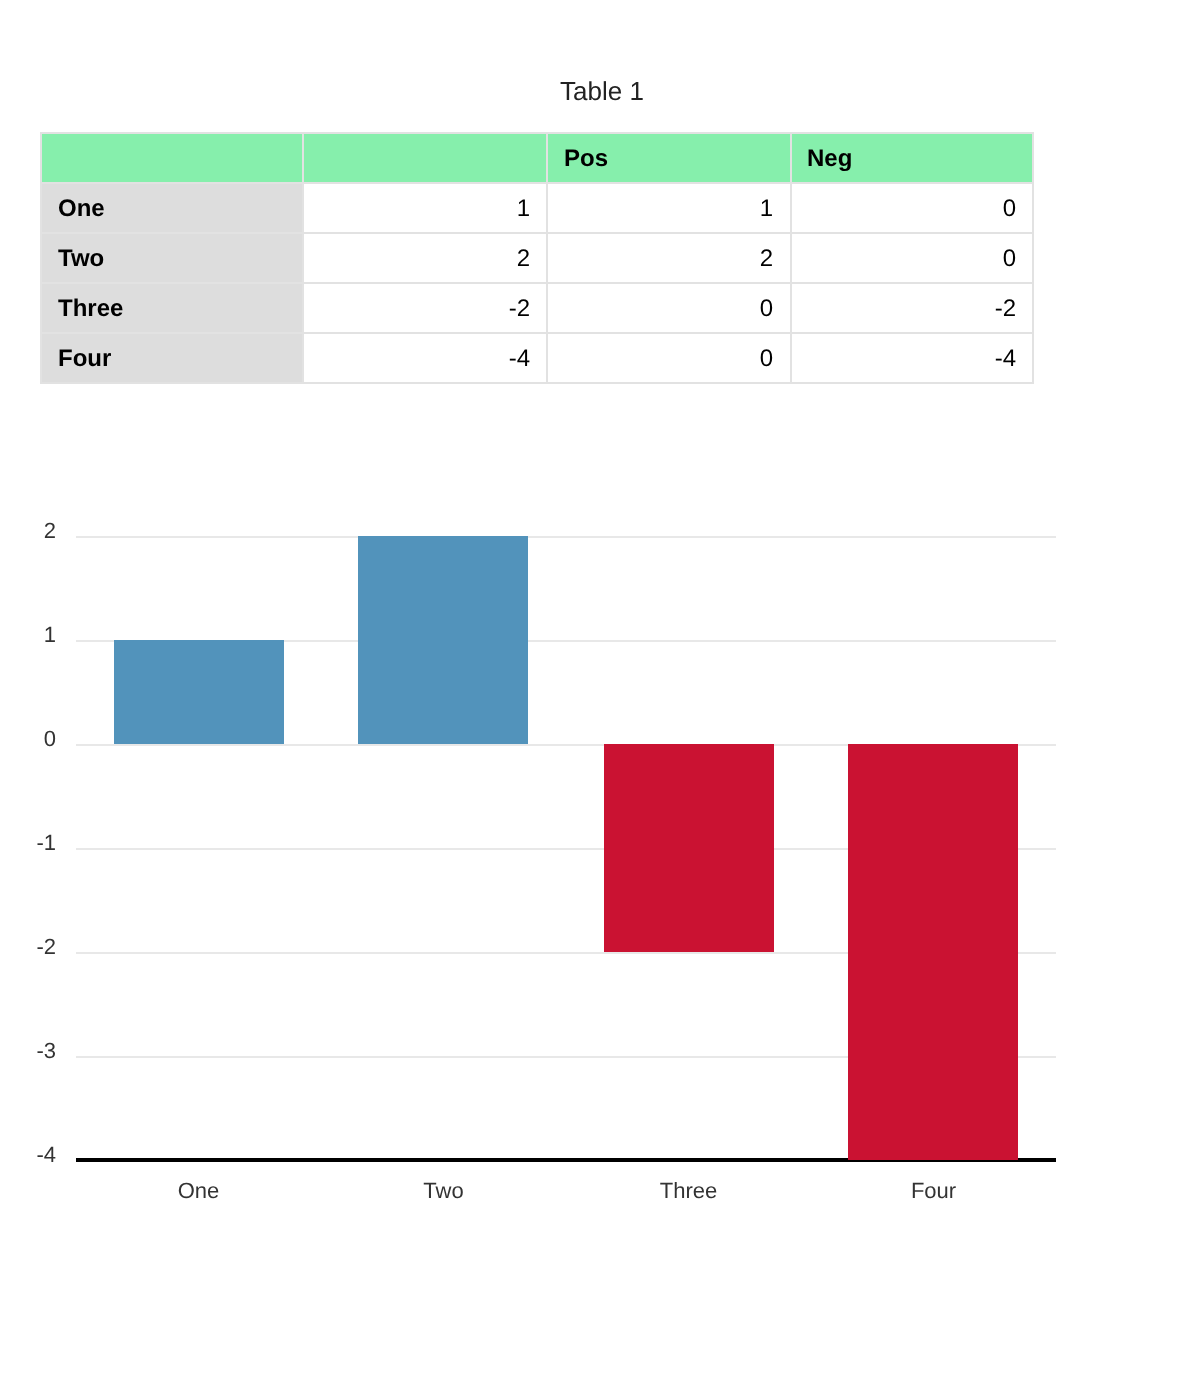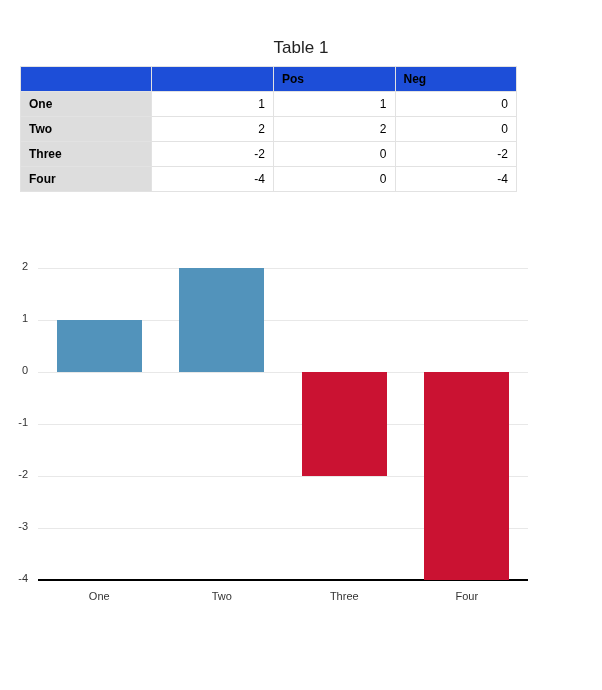--- a/index.html
+++ b/index.html
@@ -23,7 +23,7 @@
     top: 38px;
     width: 602px;
     text-align: center;
-    font-size: 17px;
+    font-size: 13px;
     color: #222222;
   }
   .data-table {

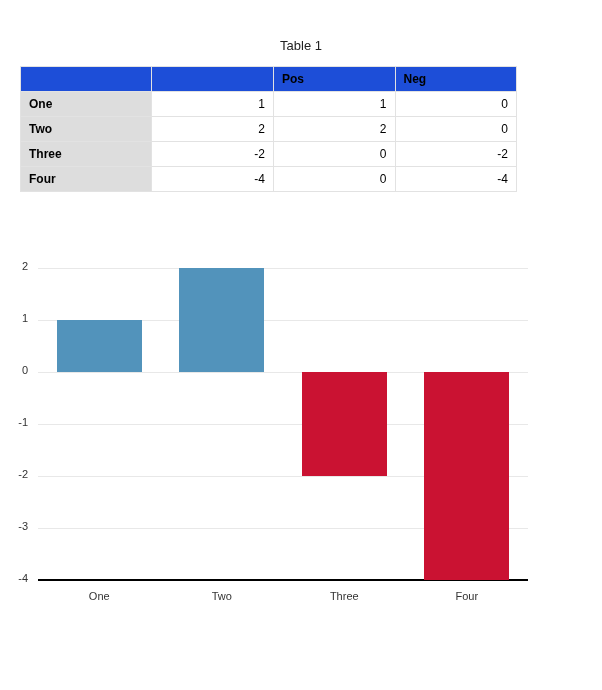--- a/index.html
+++ b/index.html
@@ -44,7 +44,7 @@
     font-weight: normal;
   }
   .data-table thead th {
-    background: #1d4ed8;
+    background: #86efac;
     font-weight: bold;
     text-align: left;
     color: #000;

